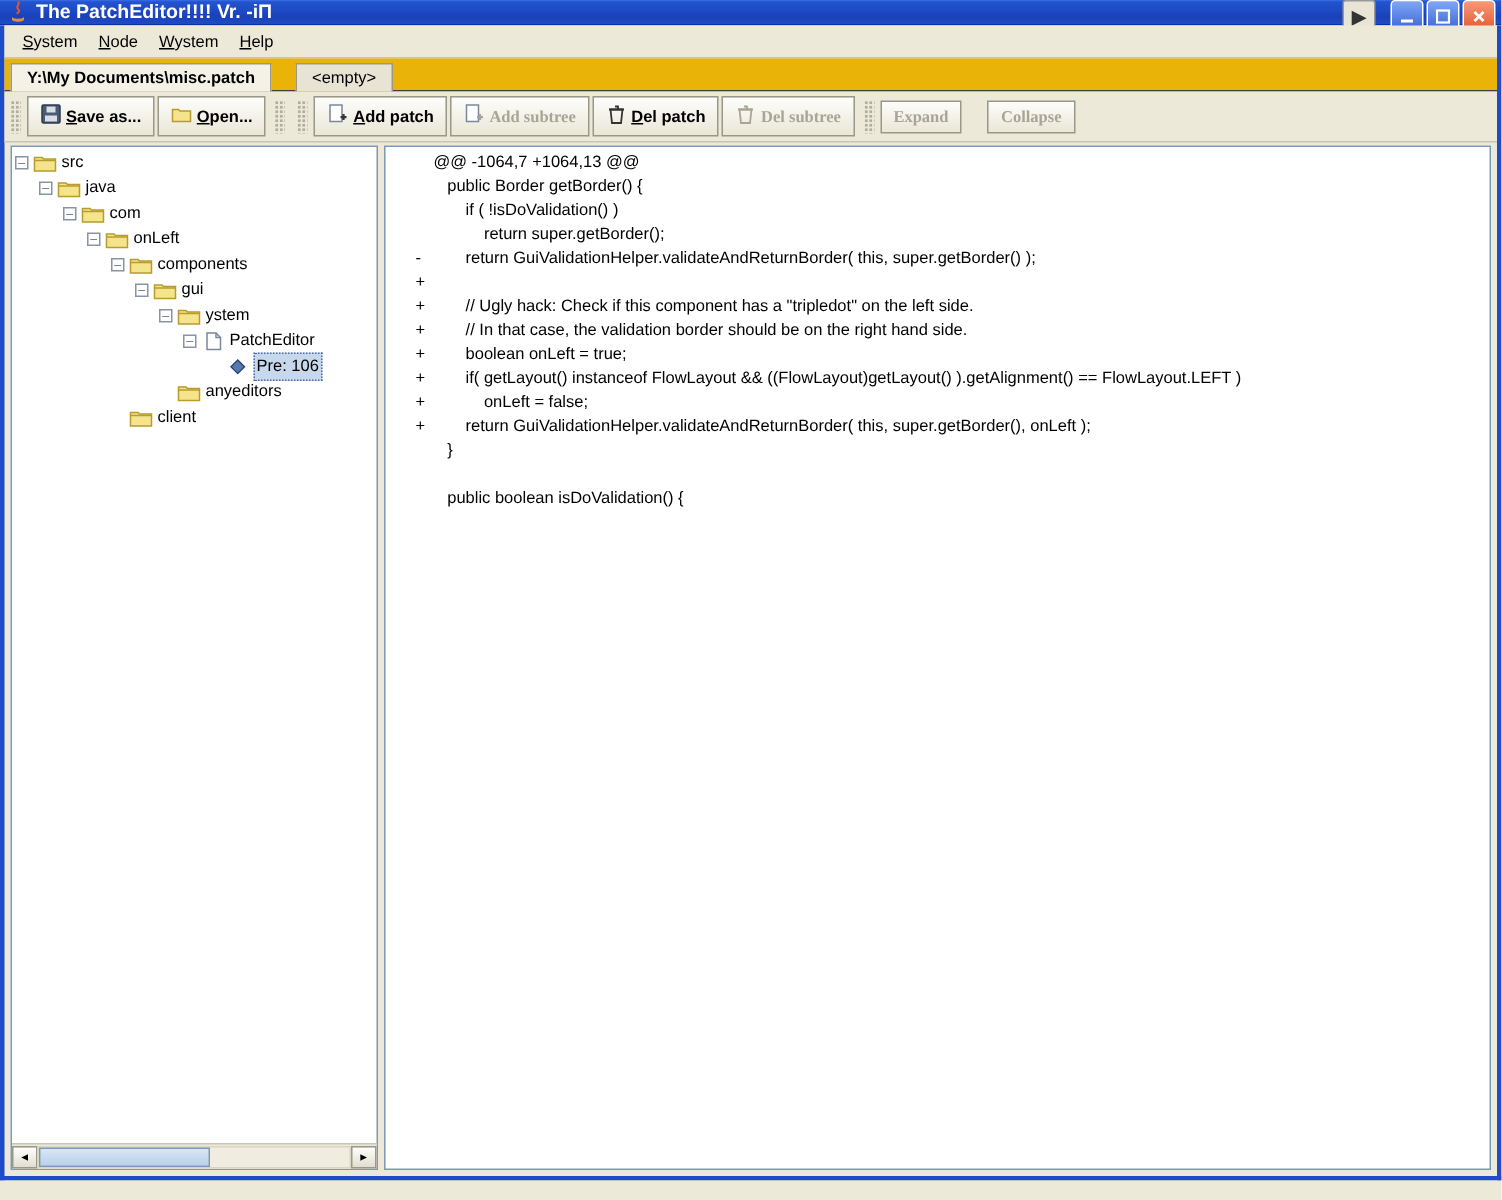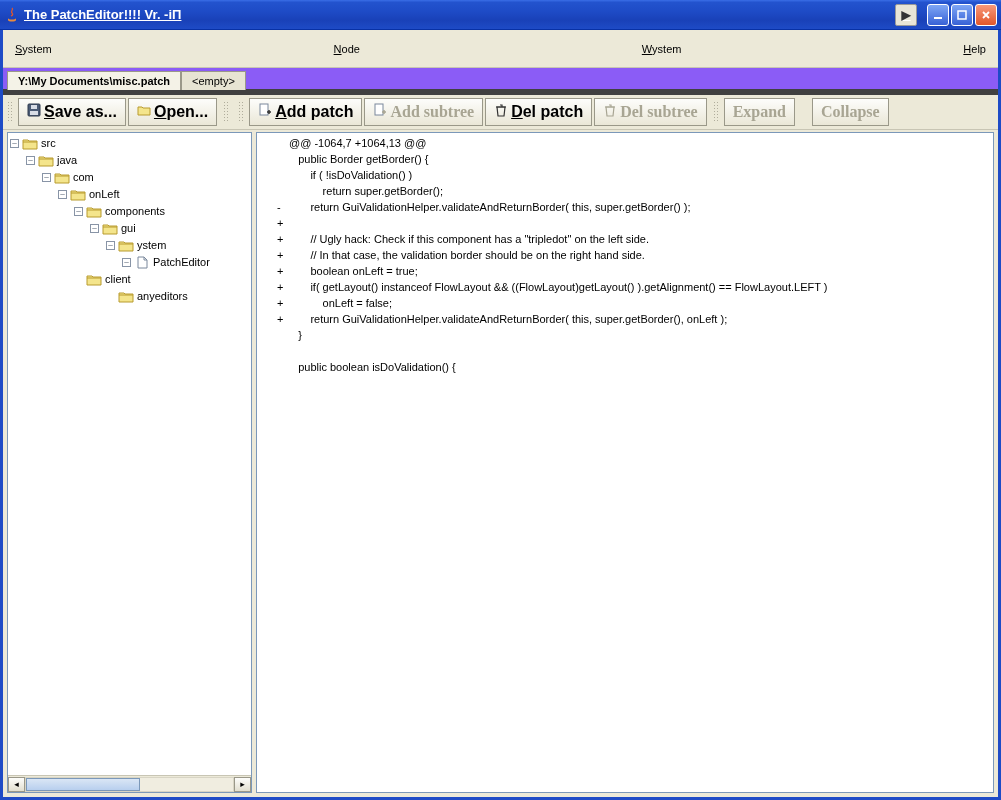--- a/index.html
+++ b/index.html
@@ -12,16 +12,14 @@
   }
   
   .titlebar {
-    height: 30px;
+    height: 17px;
     background: linear-gradient(to bottom,#3a6ee7 0%,#2353ce 8%,#1e4bc6 40%,#1941b8 70%,#1e4bc6 100%);
     display: flex;
-    align-items: center;
     padding: 0 4px;
     color: #fff;
     font-weight: bold;
     font-size: 13px;
     border-bottom: 1px solid #0831a5;
-    text-decoration: underline;
   }
   .titlebar .app-icon { width: 16px; height:16px; margin-right:4px; display:flex;align-items:center;justify-content:center;}
   .titlebar .spacer { flex: 1; }

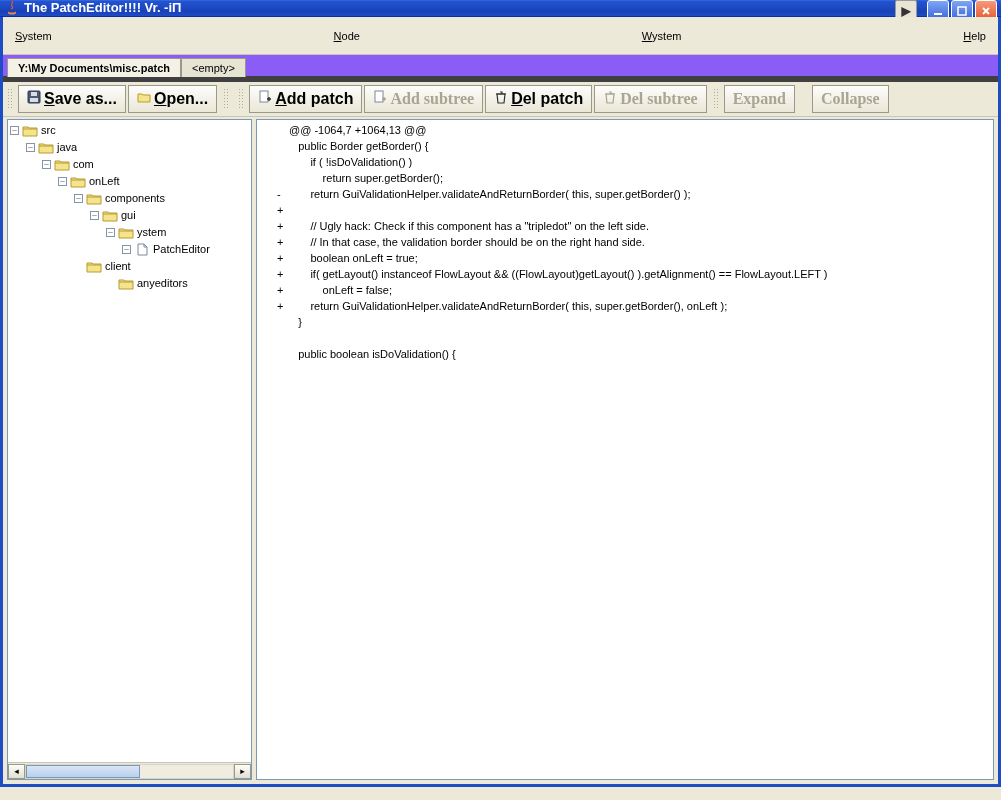--- a/index.html
+++ b/index.html
@@ -48,14 +48,13 @@
 
   
   .menubar {
-    height: 38px;
+    height: 22px;
     display: flex;
     align-items: center;
     padding: 0 6px;
     gap: 2px;
     border-bottom:1px solid #c8c5b4;
     background:#ece9d8;
-    justify-content:space-between;
   }
   .menubar .menu {
     padding: 2px 6px;

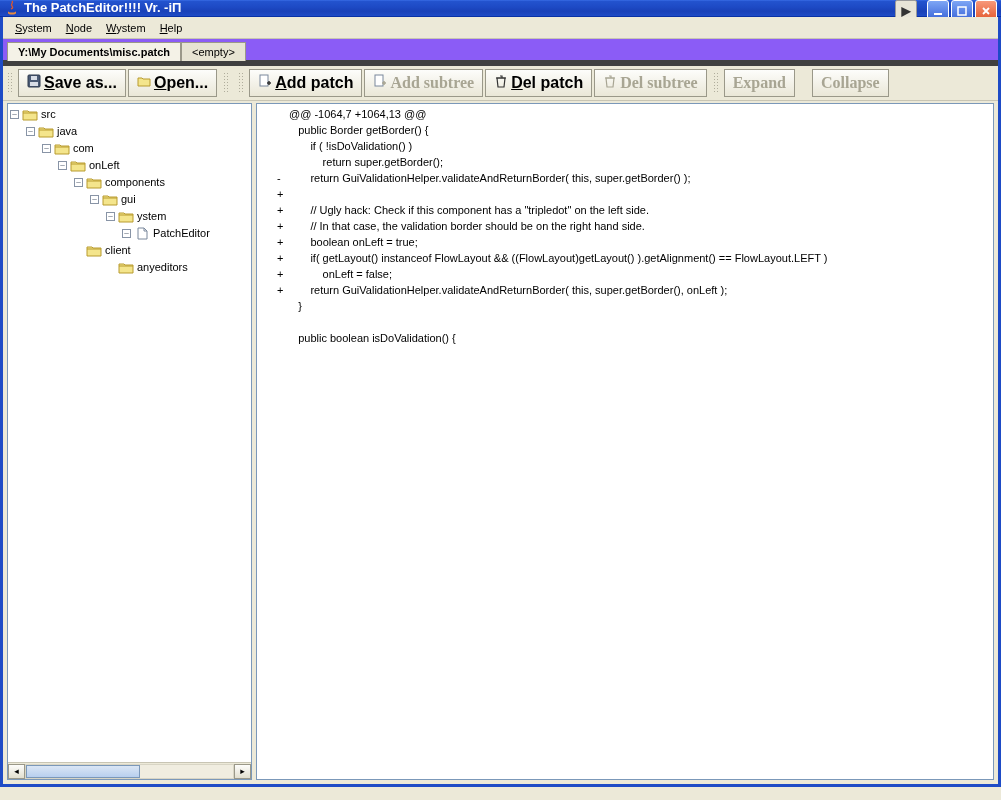--- a/index.html
+++ b/index.html
@@ -66,8 +66,9 @@
   .tabbar {
     display: flex;
     padding: 2px 4px 0 4px;
-    background:#8b5cf6;
-    border-bottom:6px solid #404040;
+    background:#eab308;
+    border-bottom:1px solid #404040;
+    gap:16px;
   }
   .tab {
     padding: 3px 10px;

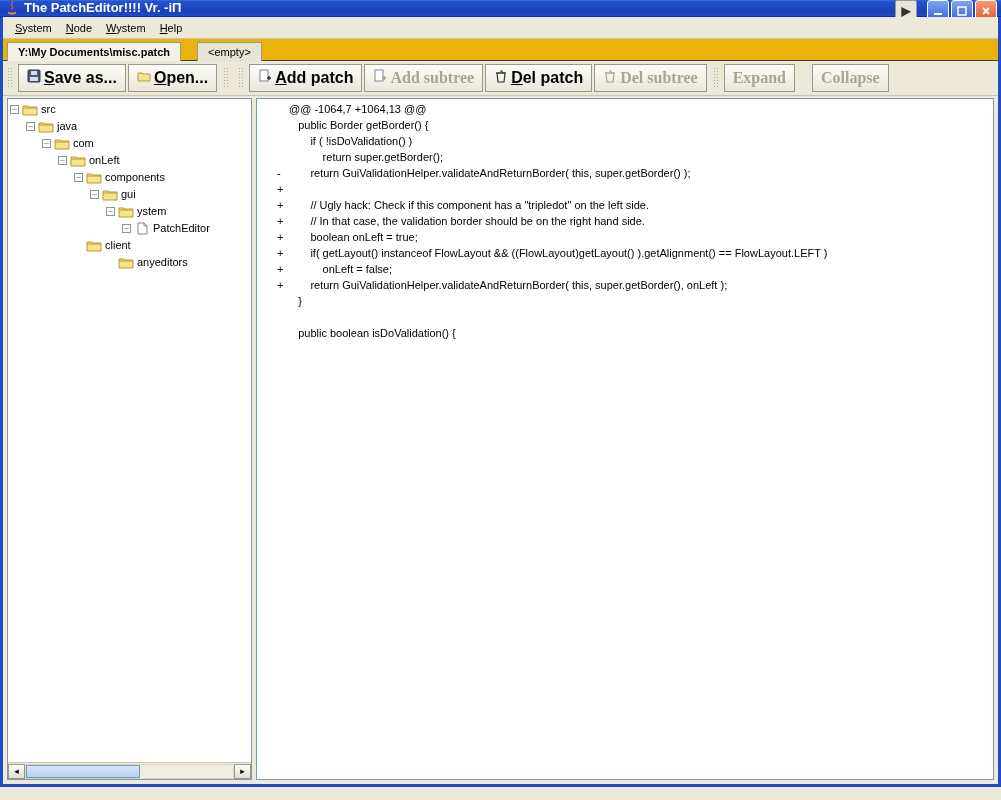--- a/index.html
+++ b/index.html
@@ -101,7 +101,7 @@
     padding: 4px 8px;
     border:1px solid #9a9889;
     background:linear-gradient(#fdfdfb,#eae7d7);
-    font-size:16px;
+    font-size:11px;
     display:flex;
     align-items:center;
     gap:3px;

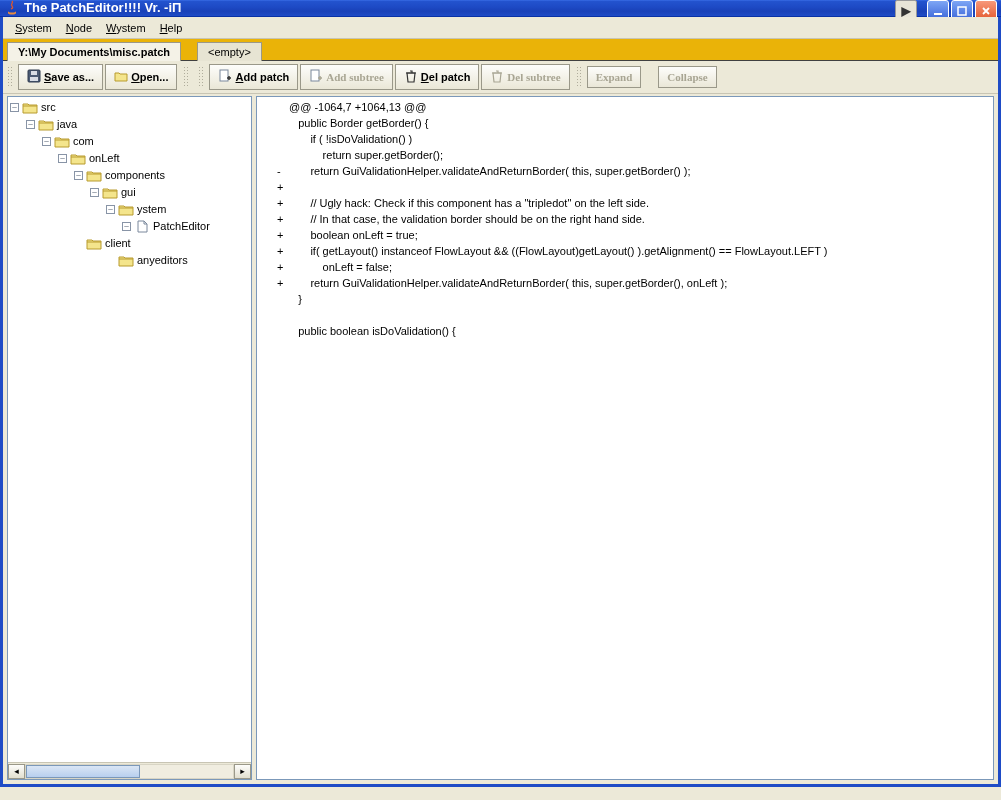--- a/index.html
+++ b/index.html
@@ -377,6 +377,16 @@
               <span class="label">PatchEditor</span>
             </div>
             <div class="tree-row">
+              <span class="tree-indent" style="width:128px"></span>
+              <span class="tree-handle hidden"></span>
+              <span class="icon">
+                <svg width="11" height="11" viewBox="0 0 11 11">
+                  <path d="M5.5 1l4.5 4.5-4.5 4.5L1 5.5z" fill="#5a78b0" stroke="#2e4a7a"></path>
+                </svg>
+              </span>
+              <span class="label selected">Pre: 106</span>
+            </div>
+            <div class="tree-row">
               <span class="tree-indent" style="width:64px"></span>
               <span class="tree-handle hidden"></span>
               <span class="icon">

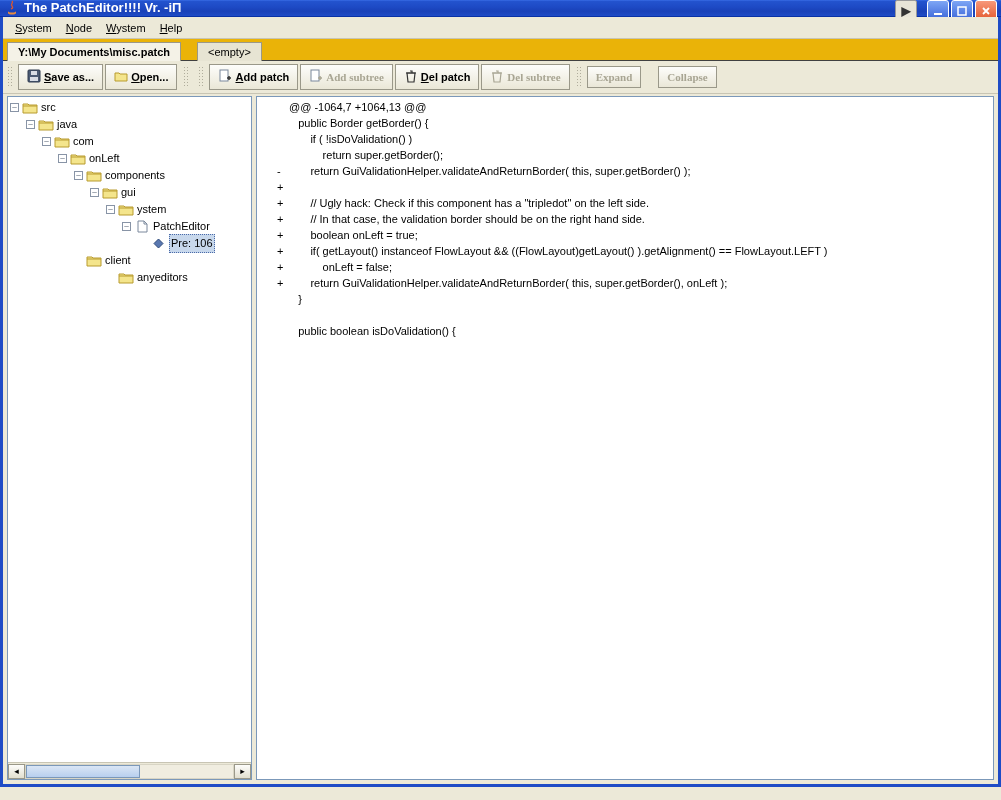--- a/index.html
+++ b/index.html
@@ -387,6 +387,17 @@
               <span class="label selected">Pre: 106</span>
             </div>
             <div class="tree-row">
+              <span class="tree-indent" style="width:96px"></span>
+              <span class="tree-handle hidden"></span>
+              <span class="icon">
+                <svg width="16" height="13" viewBox="0 0 16 13">
+                  <path d="M1 3h5l1 1h8v8H1z" class="folder-svg"></path>
+                  <path d="M1 5h14" stroke="#b89b2e"></path>
+                </svg>
+              </span>
+              <span class="label">anyeditors</span>
+            </div>
+            <div class="tree-row">
               <span class="tree-indent" style="width:64px"></span>
               <span class="tree-handle hidden"></span>
               <span class="icon">
@@ -396,17 +407,6 @@
                 </svg>
               </span>
               <span class="label">client</span>
-            </div>
-            <div class="tree-row">
-              <span class="tree-indent" style="width:96px"></span>
-              <span class="tree-handle hidden"></span>
-              <span class="icon">
-                <svg width="16" height="13" viewBox="0 0 16 13">
-                  <path d="M1 3h5l1 1h8v8H1z" class="folder-svg"></path>
-                  <path d="M1 5h14" stroke="#b89b2e"></path>
-                </svg>
-              </span>
-              <span class="label">anyeditors</span>
             </div>
           </div>
       </div>

